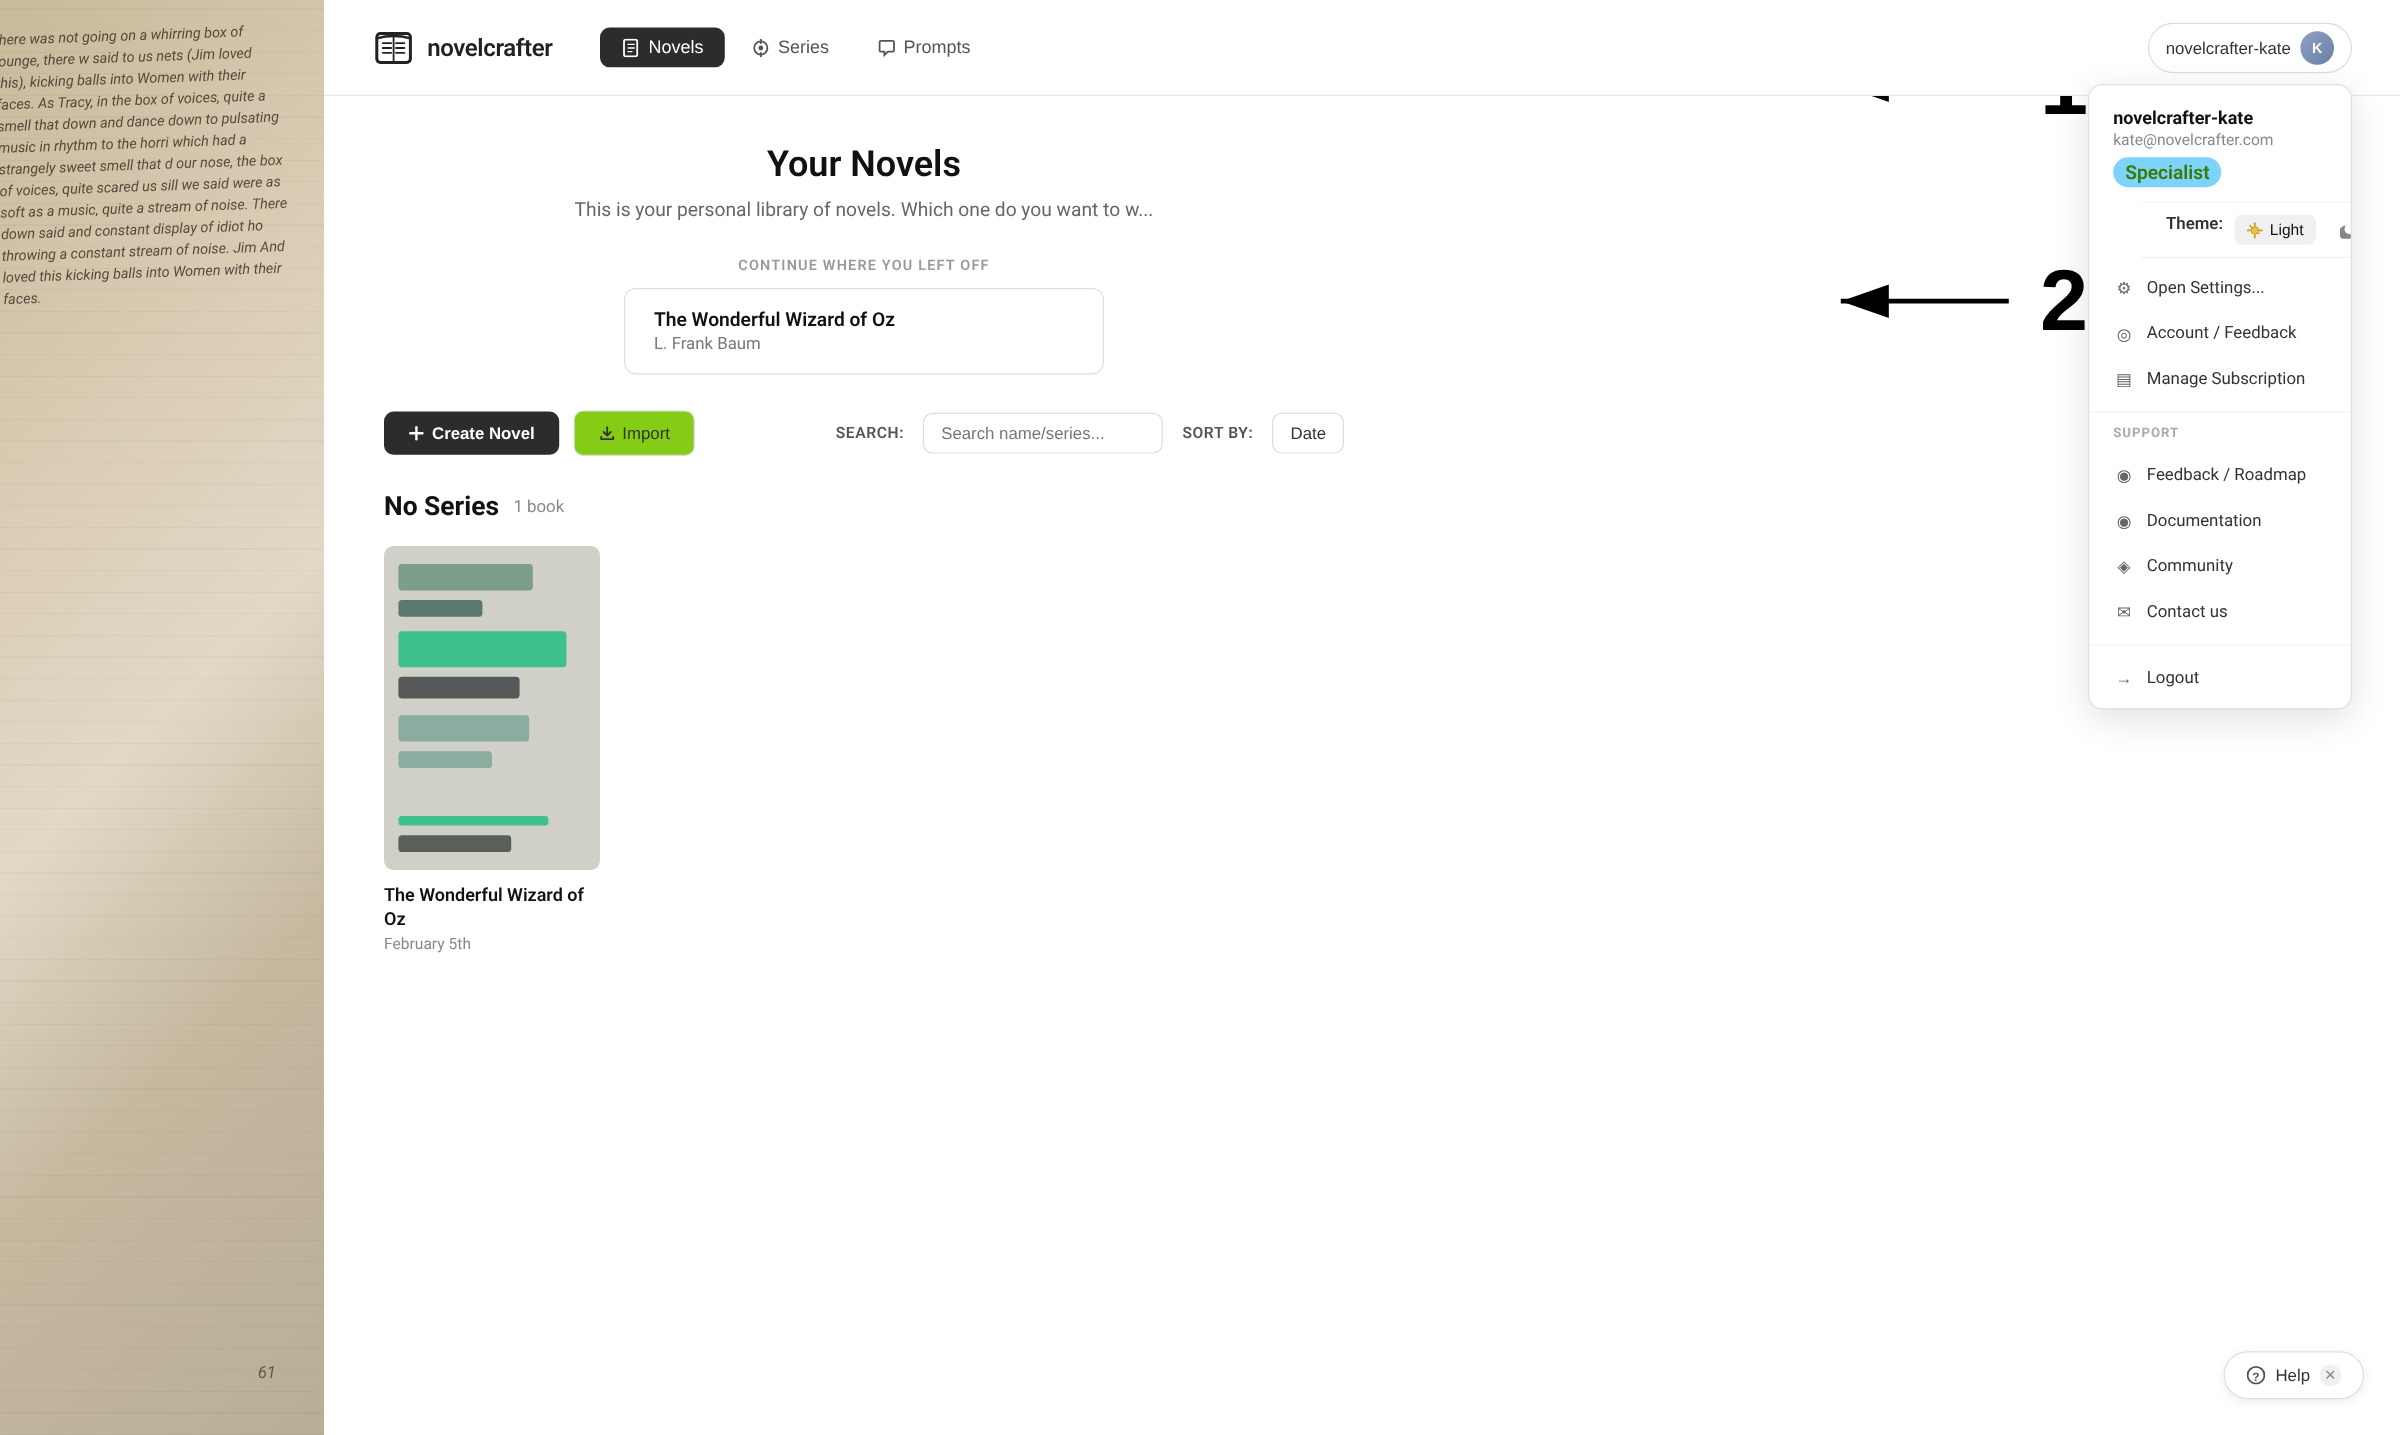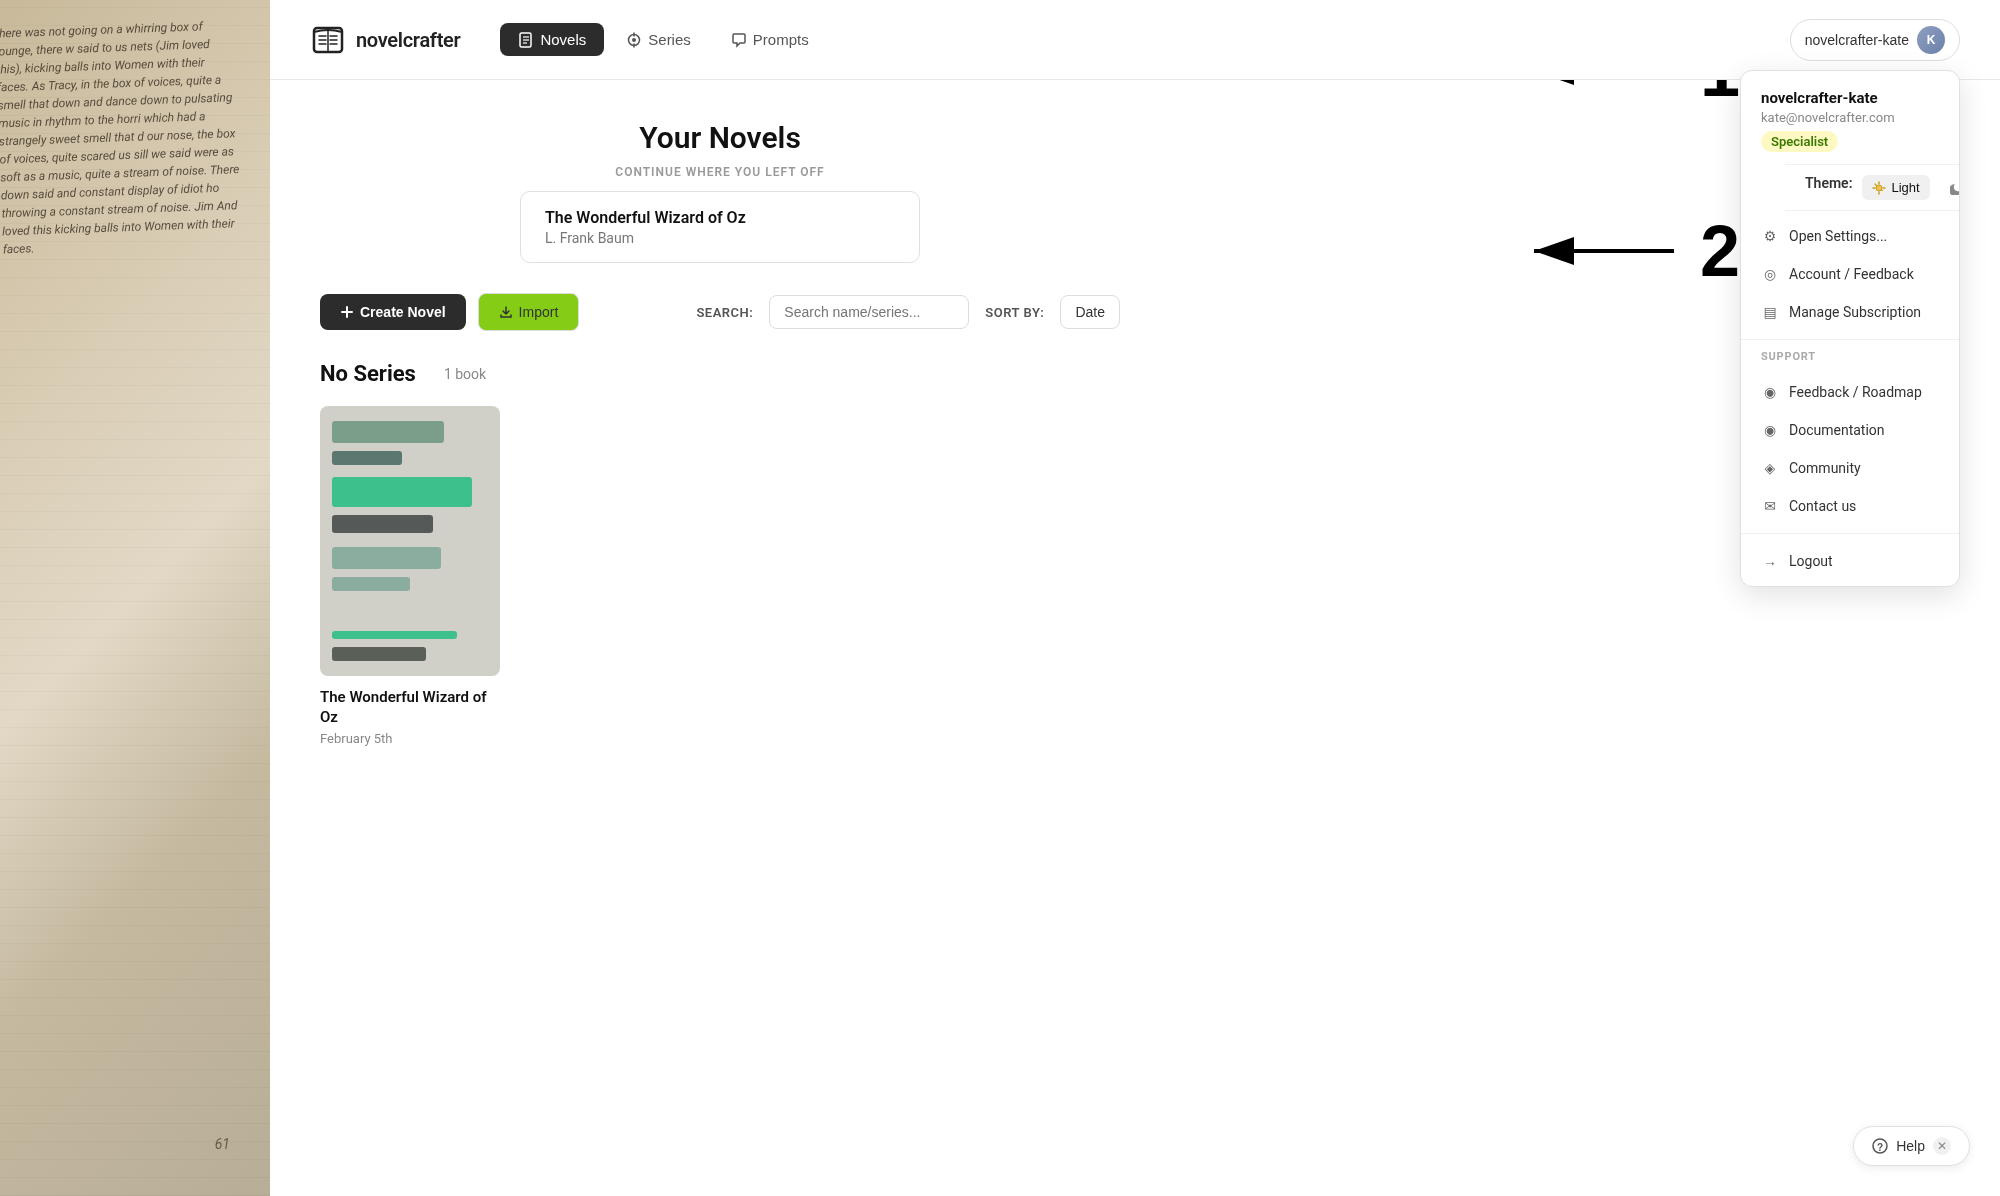--- a/index.html
+++ b/index.html
@@ -355,10 +355,10 @@
       display: inline-block;
       margin-top: 6px;
       padding: 3px 10px;
-      background: #fef9c3;
+      background: #7dd3fc;
       color: #3a7a00;
       border-radius: 20px;
-      font-size: 13px;
+      font-size: 16px;
       font-weight: 600;
     }
     .theme-row {

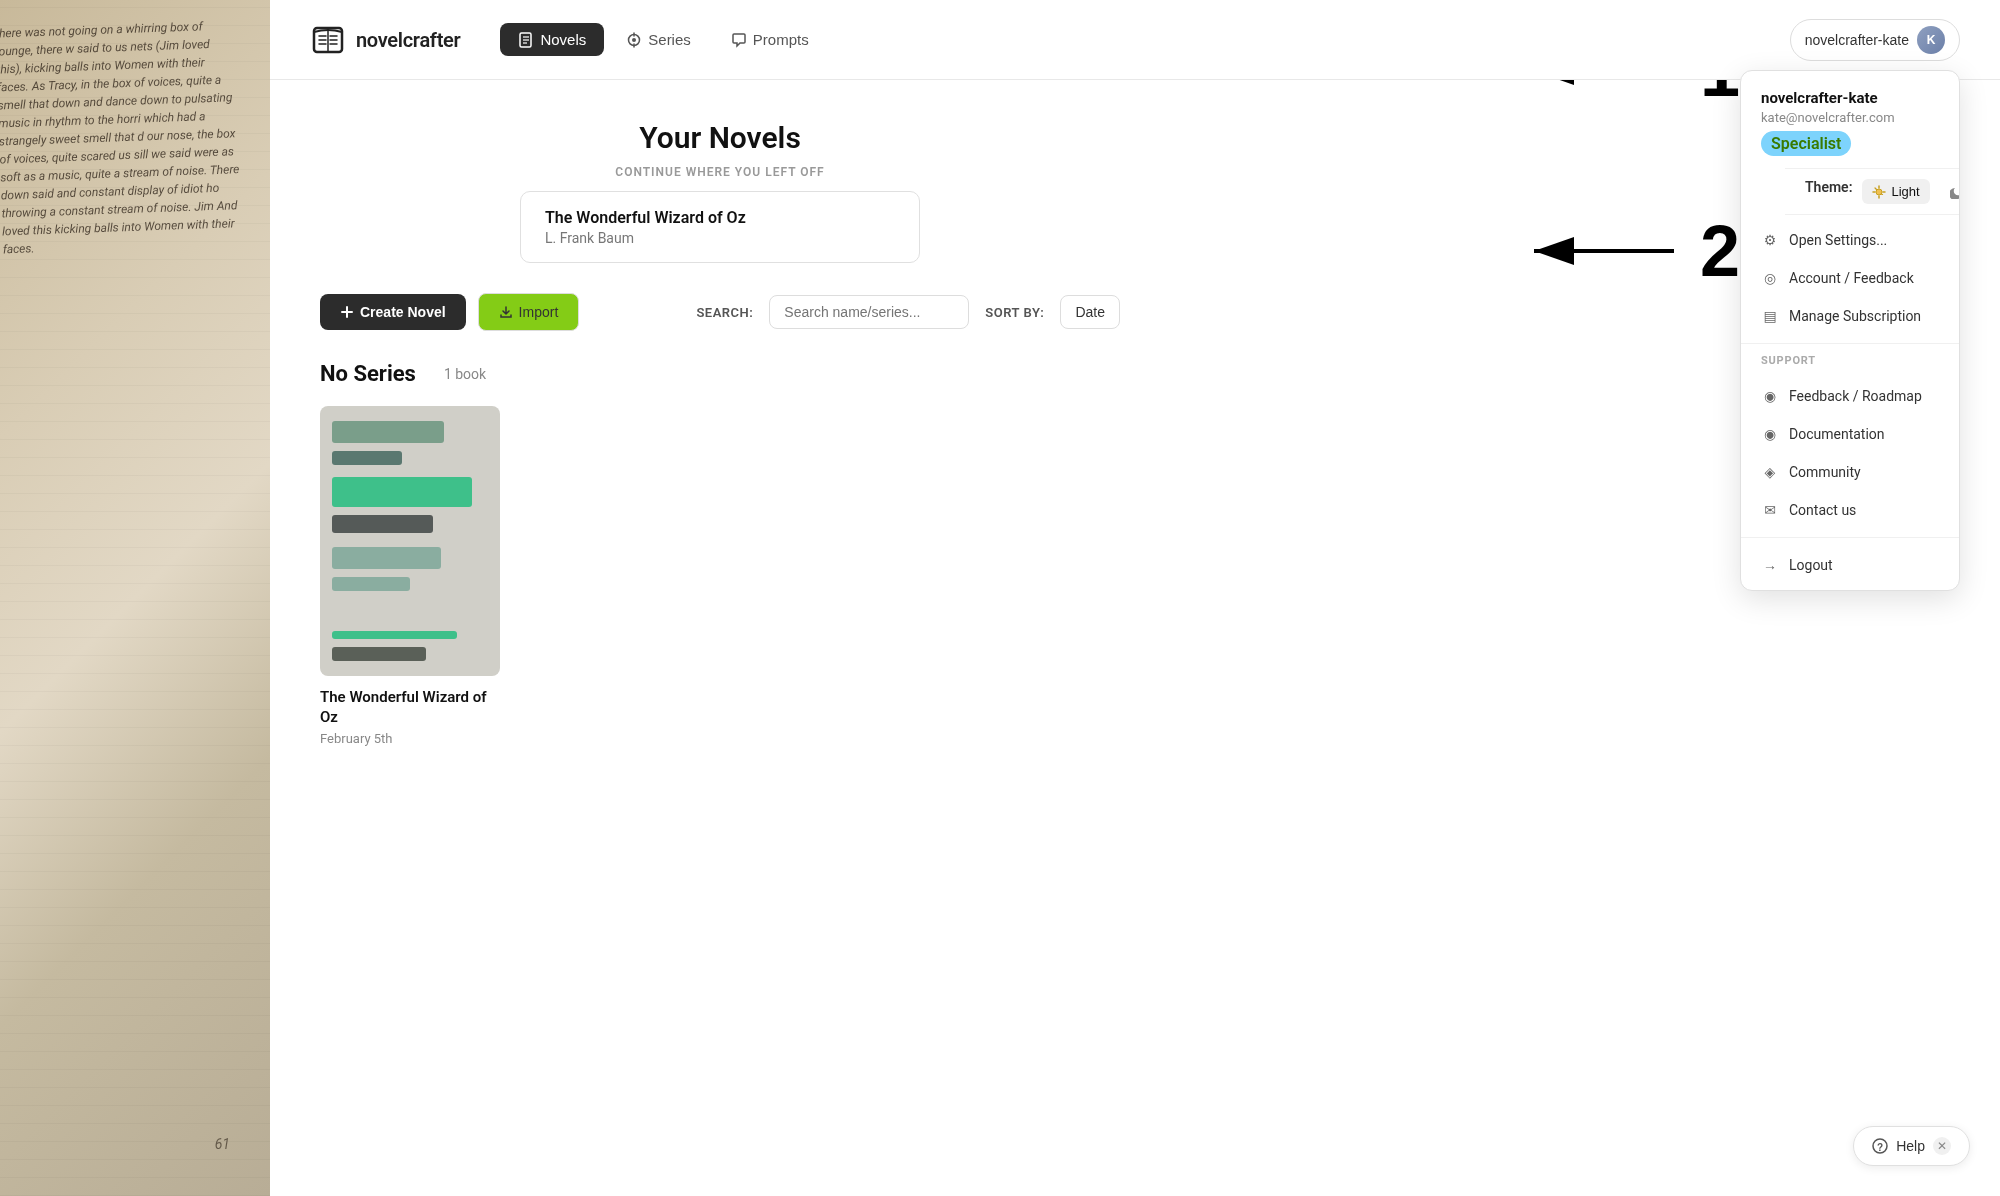--- a/index.html
+++ b/index.html
@@ -524,6 +524,7 @@
 
   <div class="content">
     <h1 class="page-title">Your Novels</h1>
+    <p class="page-subtitle">This is your personal library of novels. Which one do you want to w...</p>
 
     <div class="continue-section">
       <div class="continue-label">CONTINUE WHERE YOU LEFT OFF</div>

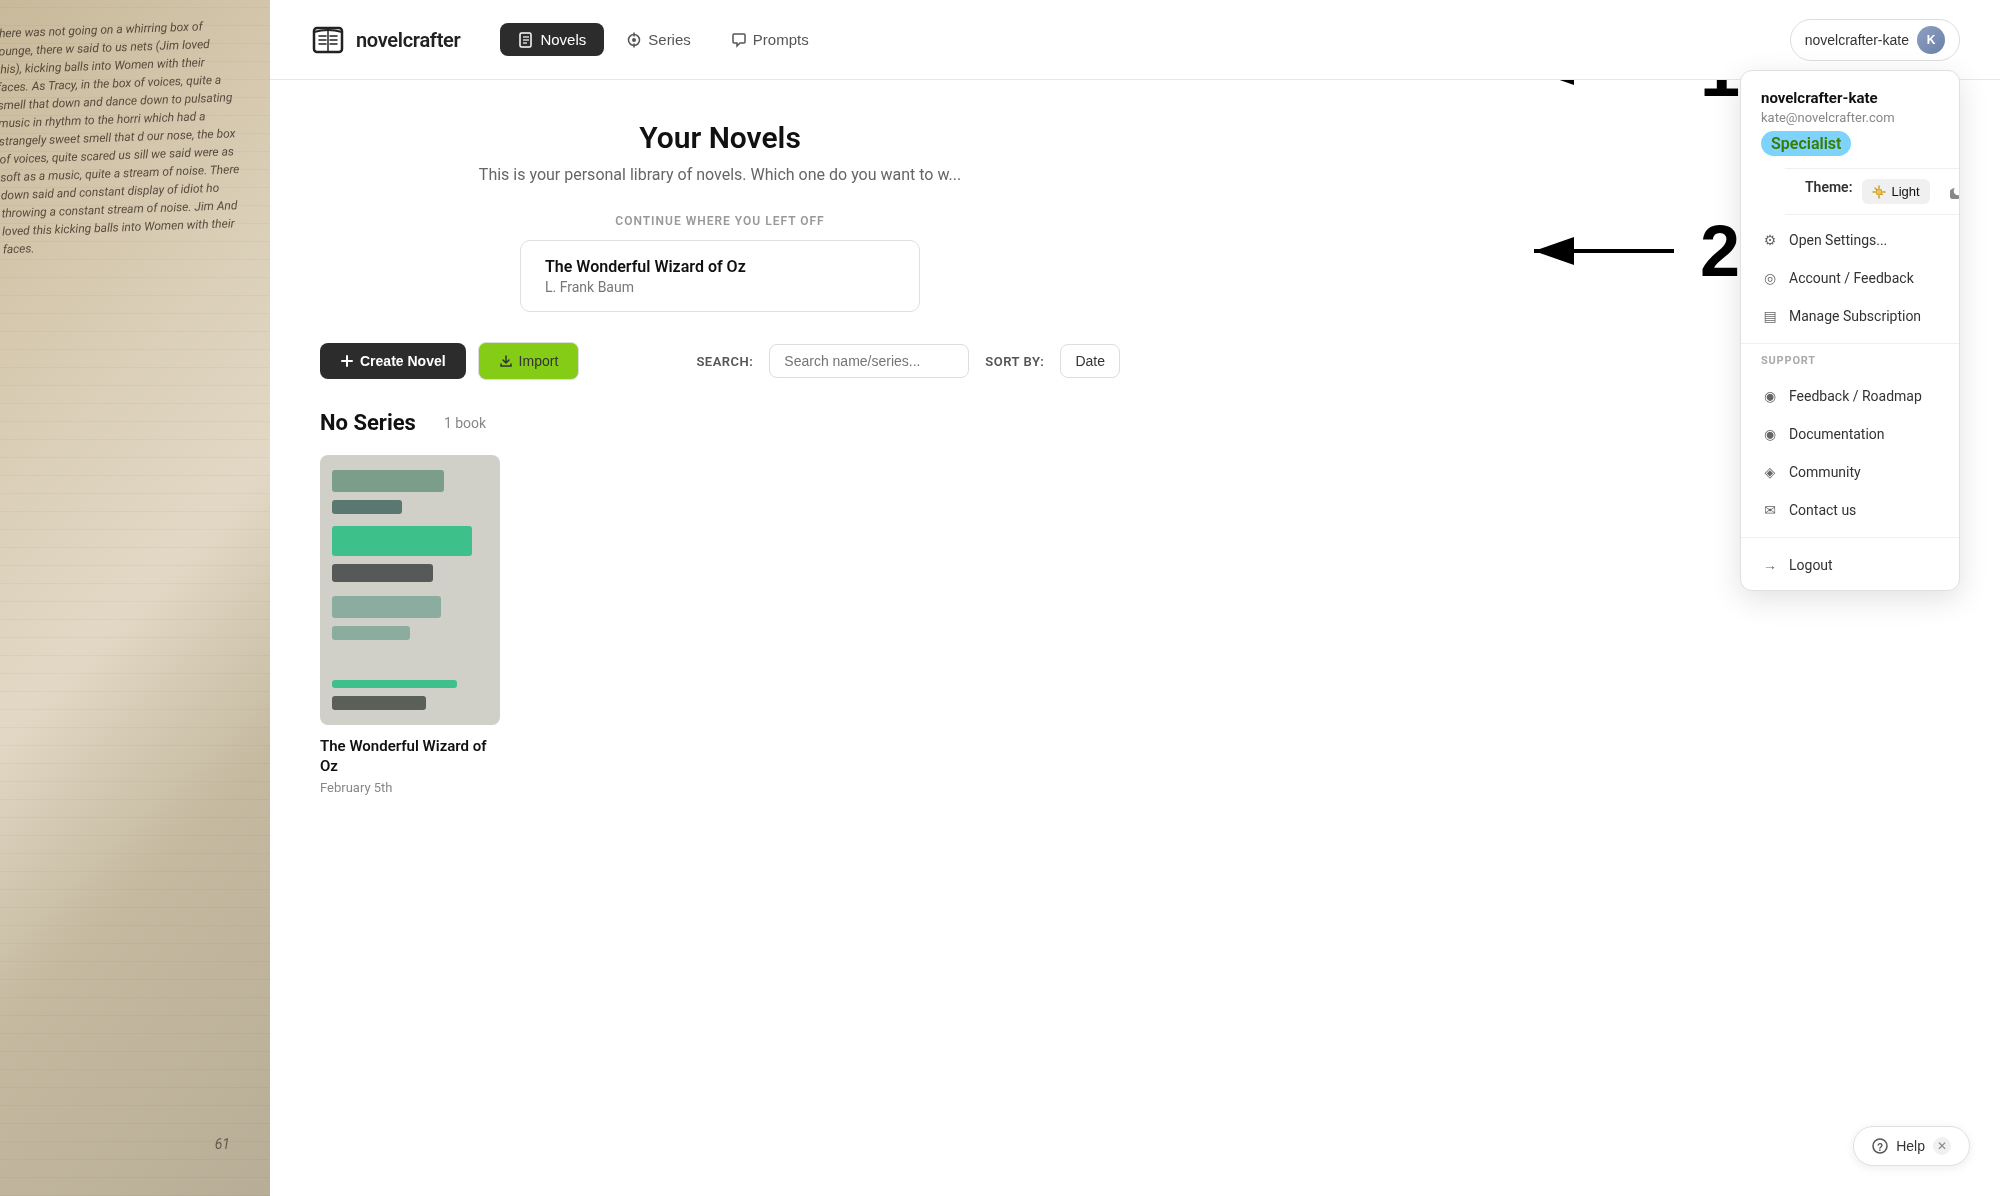--- a/index.html
+++ b/index.html
@@ -279,7 +279,7 @@
     .series-header {
       display: flex;
       align-items: center;
-      gap: 28px;
+      gap: 12px;
       margin-bottom: 20px;
     }
     .series-title {

